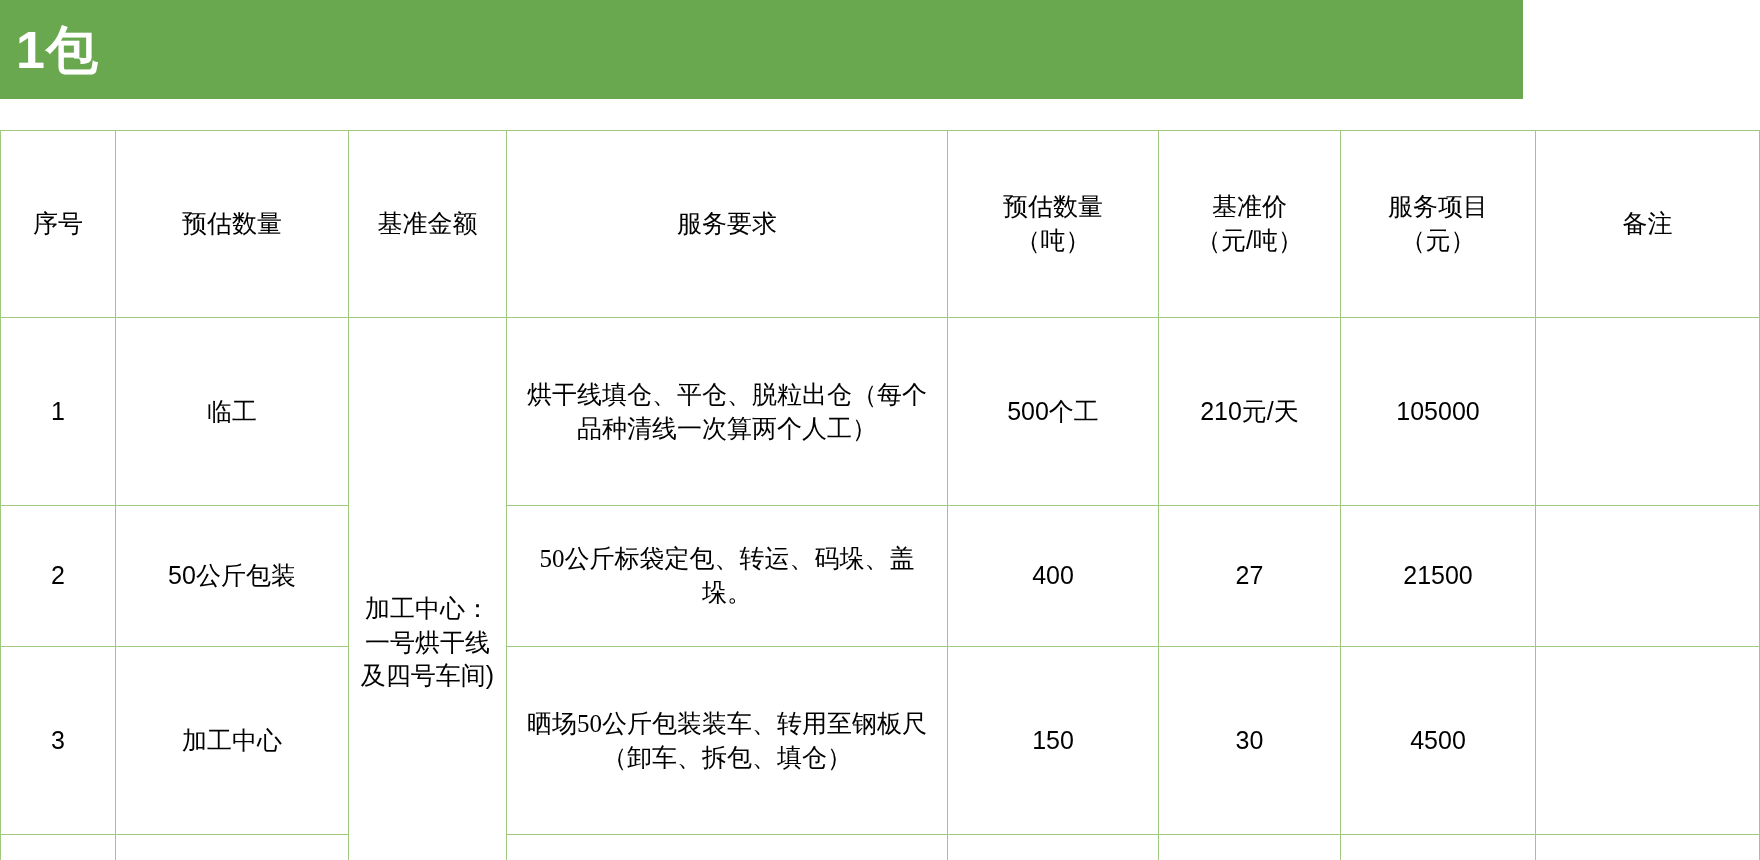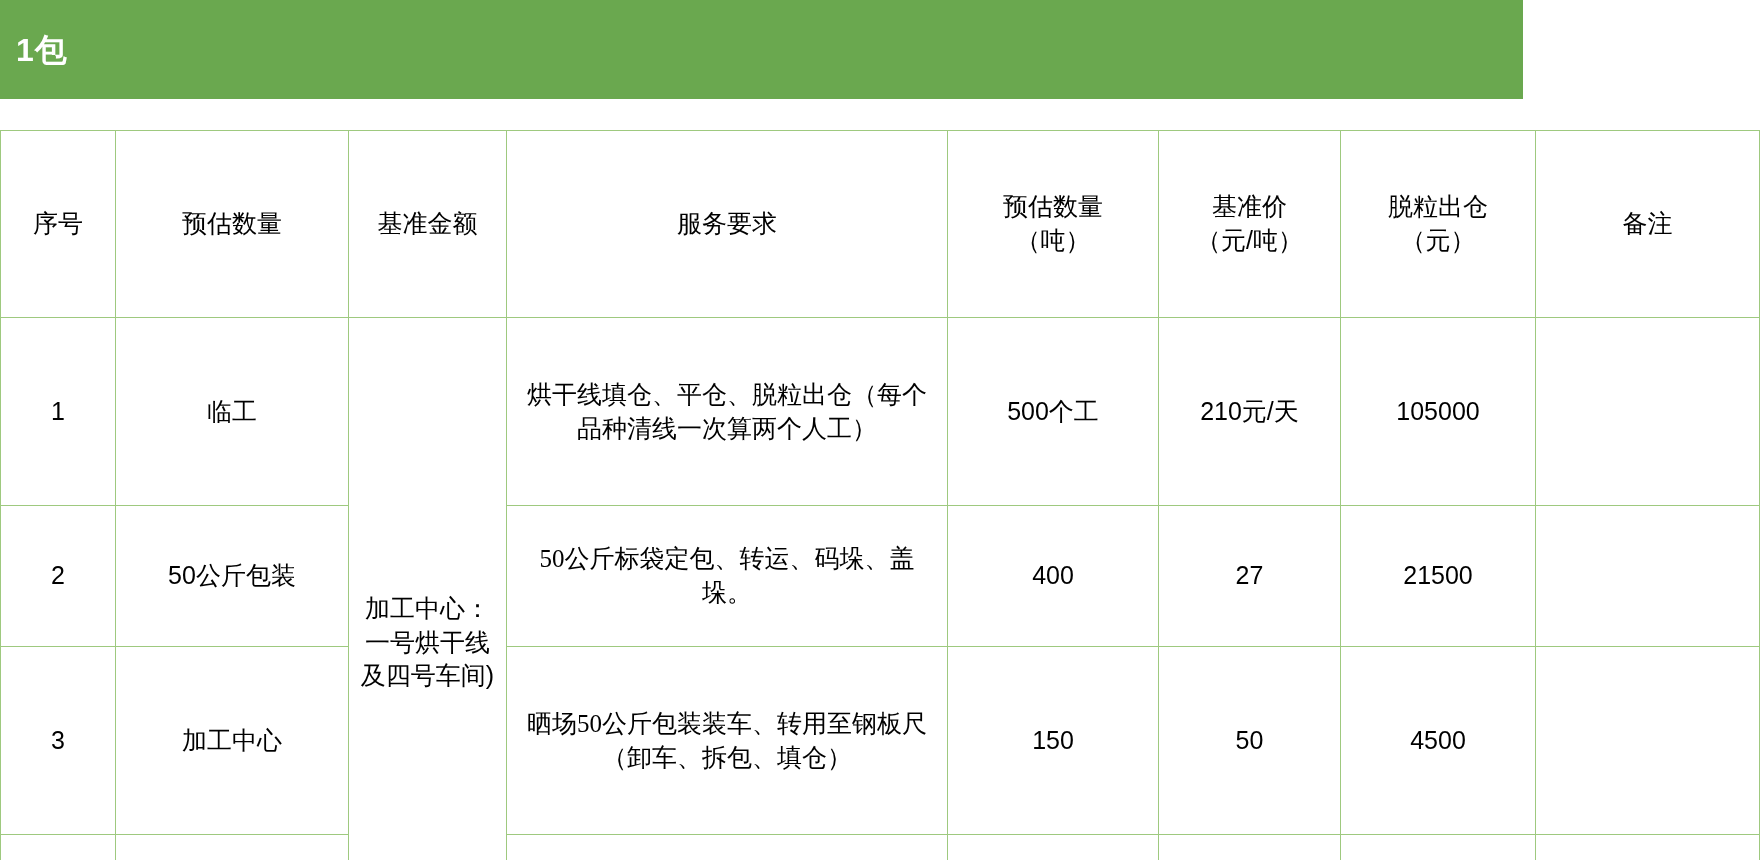--- a/index.html
+++ b/index.html
@@ -32,7 +32,7 @@
   }
   .banner-title {
     color: #ffffff;
-    font-size: 32px;
+    font-size: 52px;
     font-weight: bold;
     padding-left: 16px;
     letter-spacing: 1px;

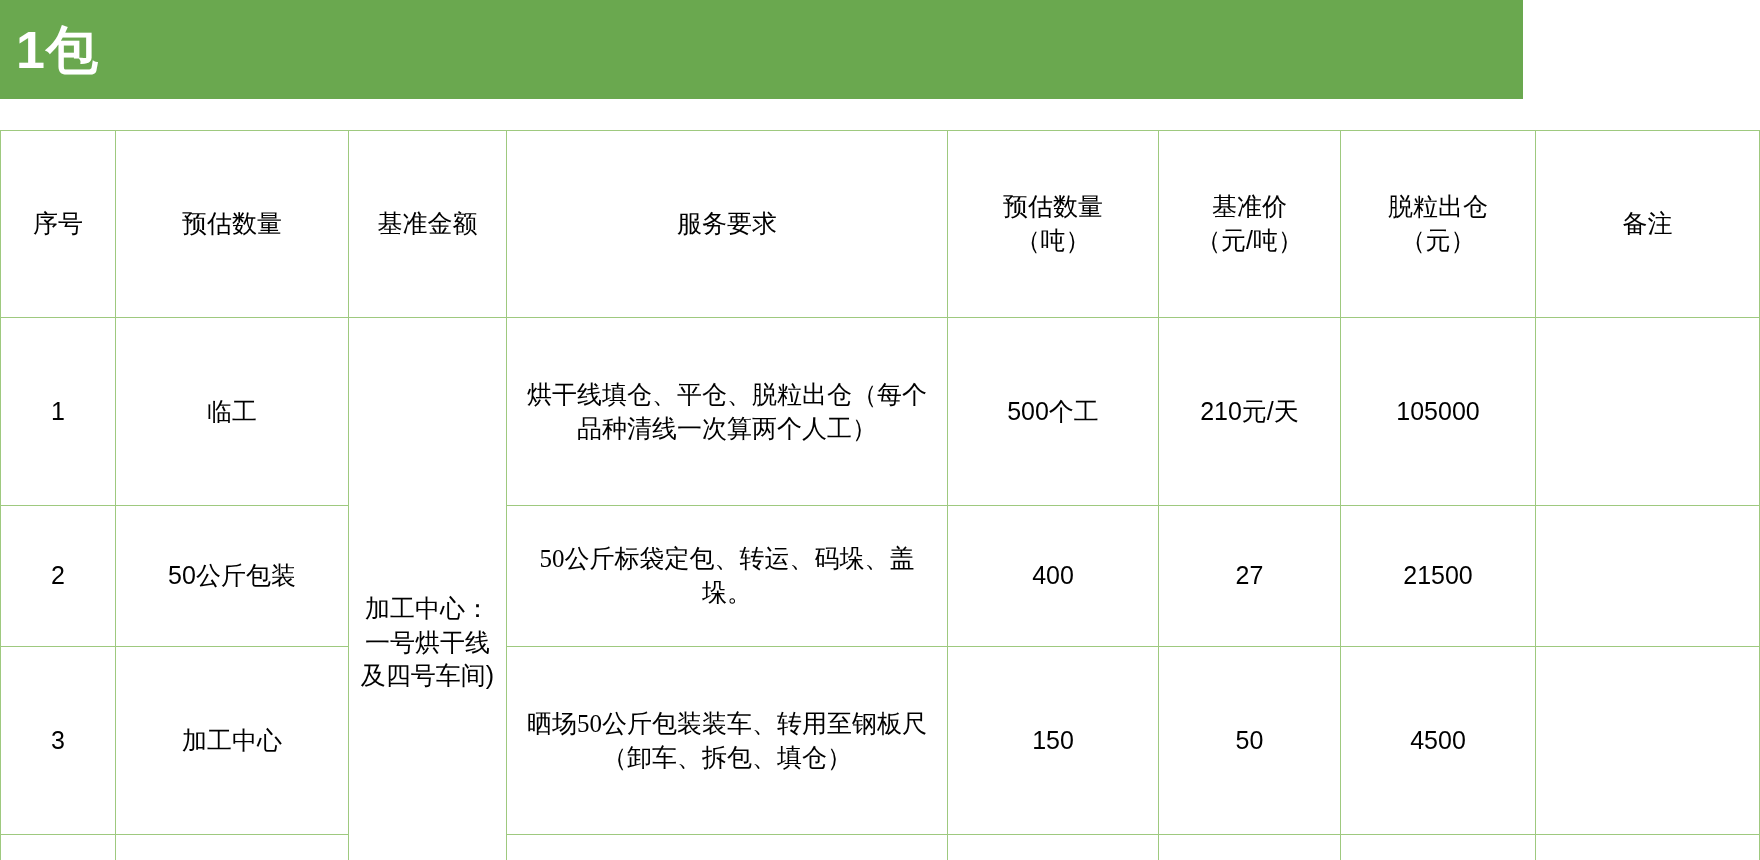--- a/index.html
+++ b/index.html
@@ -126,7 +126,7 @@
             <div>（元/吨）</div>
           </th>
           <th>
-            <div>脱粒出仓</div>
+            <div>服务项目</div>
             <div>（元）</div>
           </th>
           <th>备注</th>

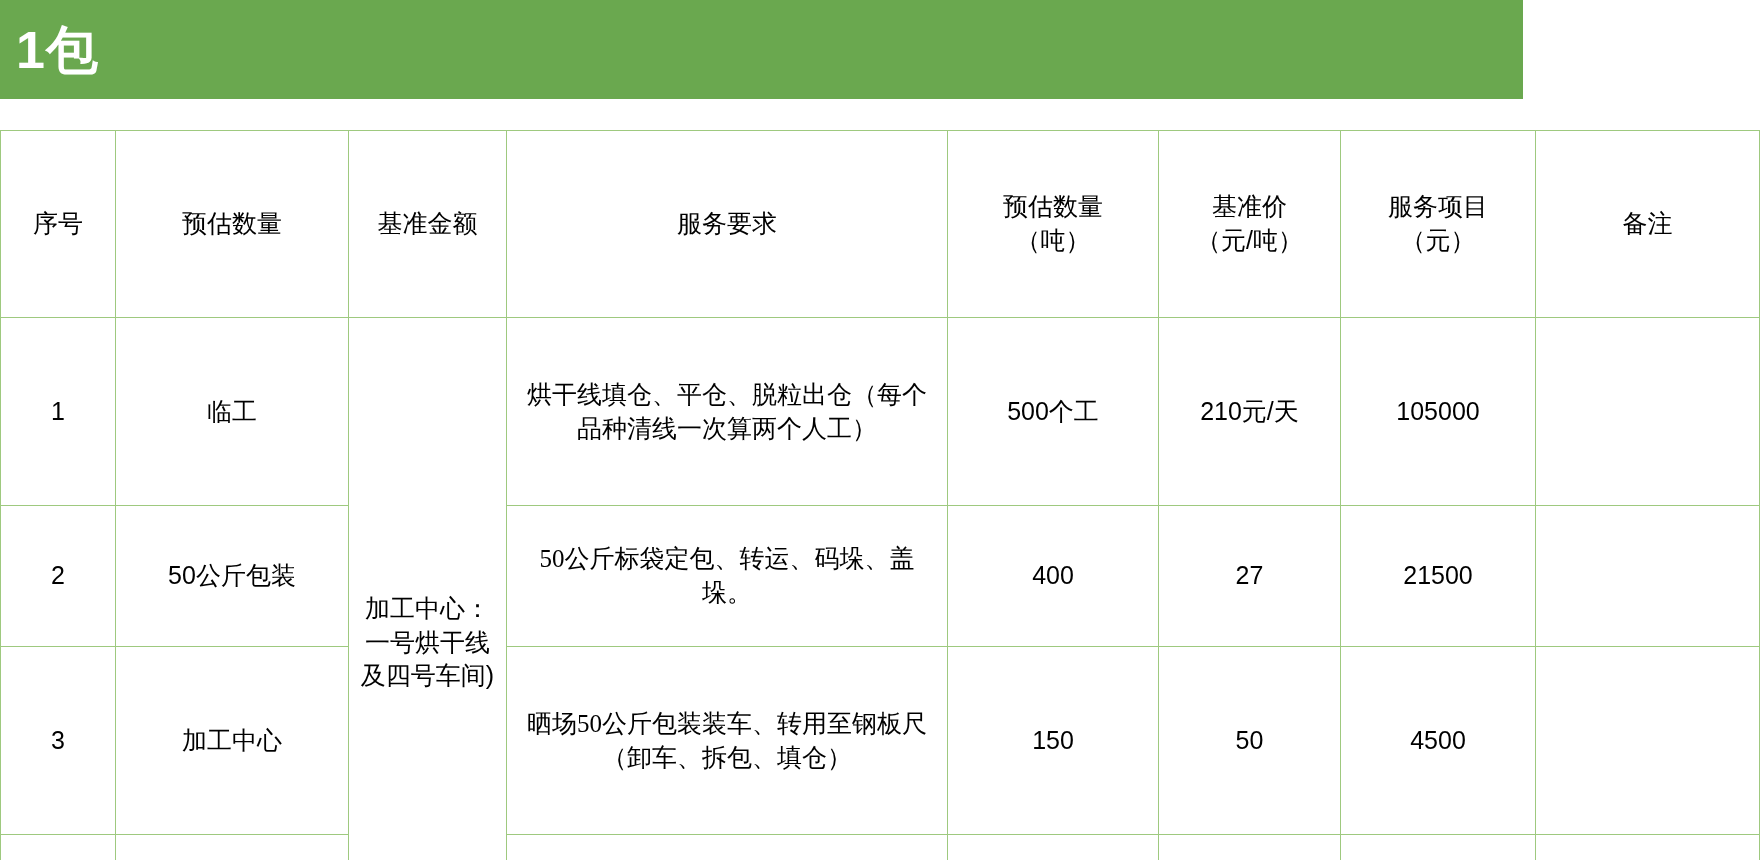--- a/index.html
+++ b/index.html
@@ -157,7 +157,7 @@
           <td>加工中心</td>
           <td class="req-cell">晒场50公斤包装装车、转用至钢板尺（卸车、拆包、填仓）</td>
           <td>150</td>
-          <td>50</td>
+          <td>30</td>
           <td>4500</td>
           <td></td>
         </tr>

